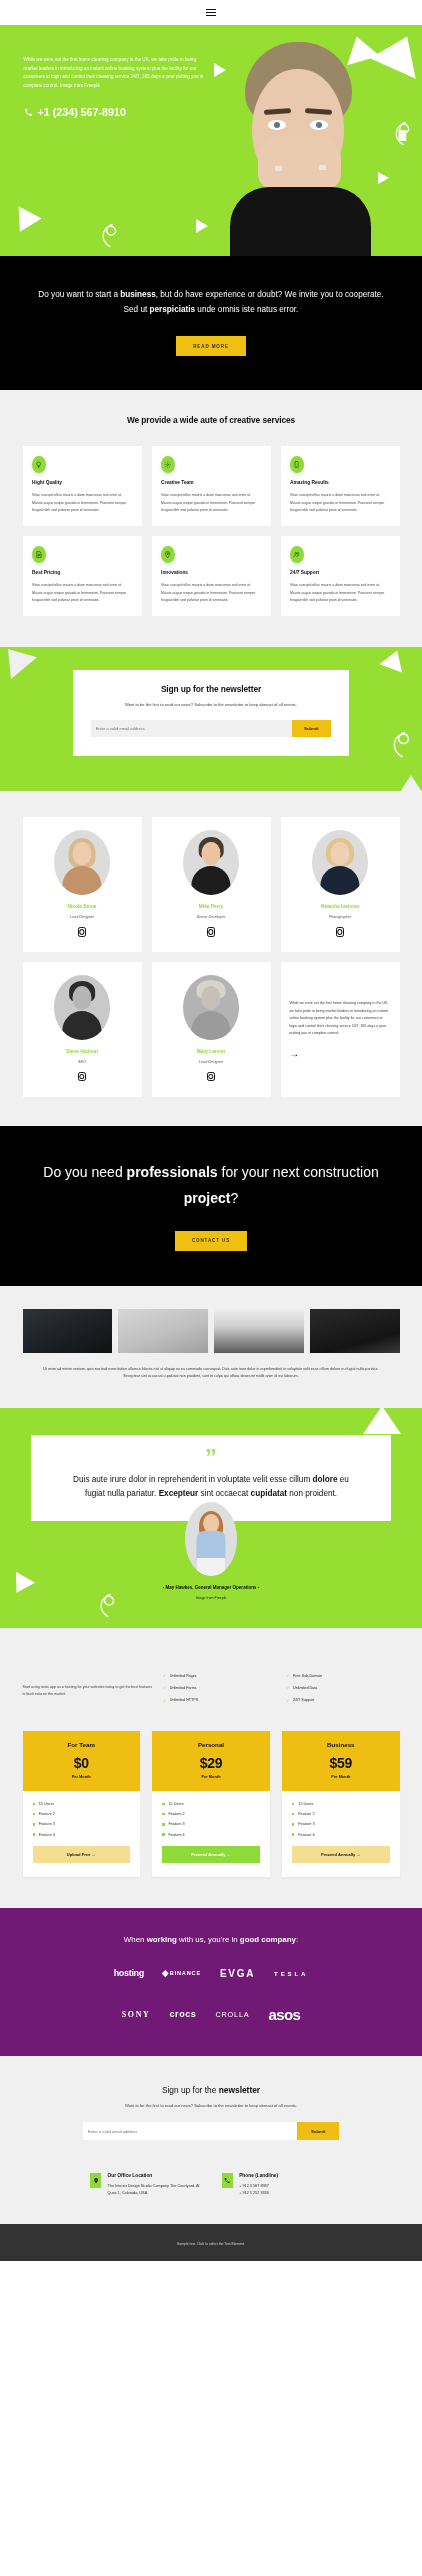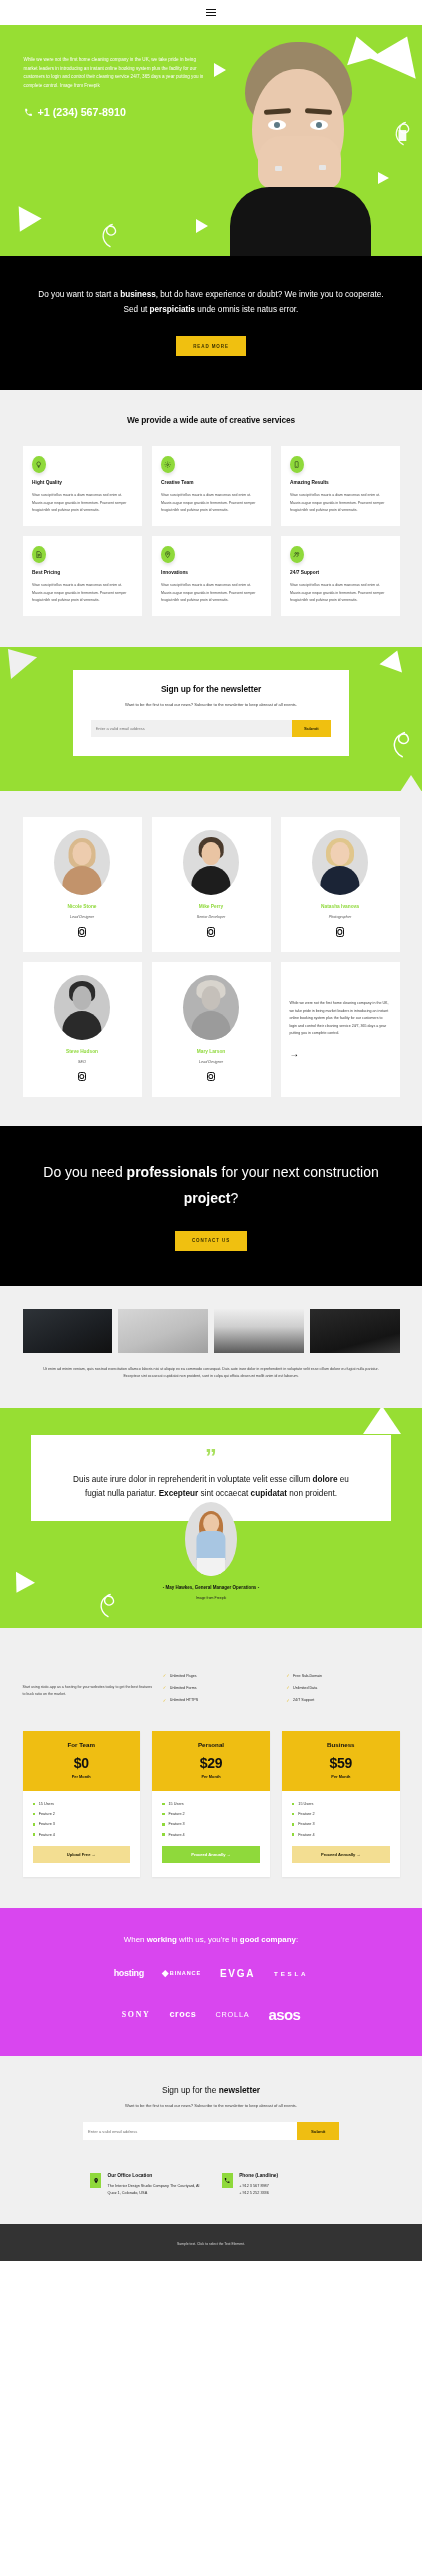--- a/index.html
+++ b/index.html
@@ -164,7 +164,7 @@
   .plan-btn.green { background:#8FD93B; color:#fff; }
 
   
-  .brands { background:#d946ef; color:#fff; padding:27px 22.5px 33px; text-align:center; }
+  .brands { background:#701a75; color:#fff; padding:27px 22.5px 33px; text-align:center; }
   .brands h2 { font-size:7.9px; font-weight:300; }
   .brands h2 b { font-weight:700; }
   .brand-row { display:flex; justify-content:center; align-items:center; gap:19px; margin-top:23.6px; }

